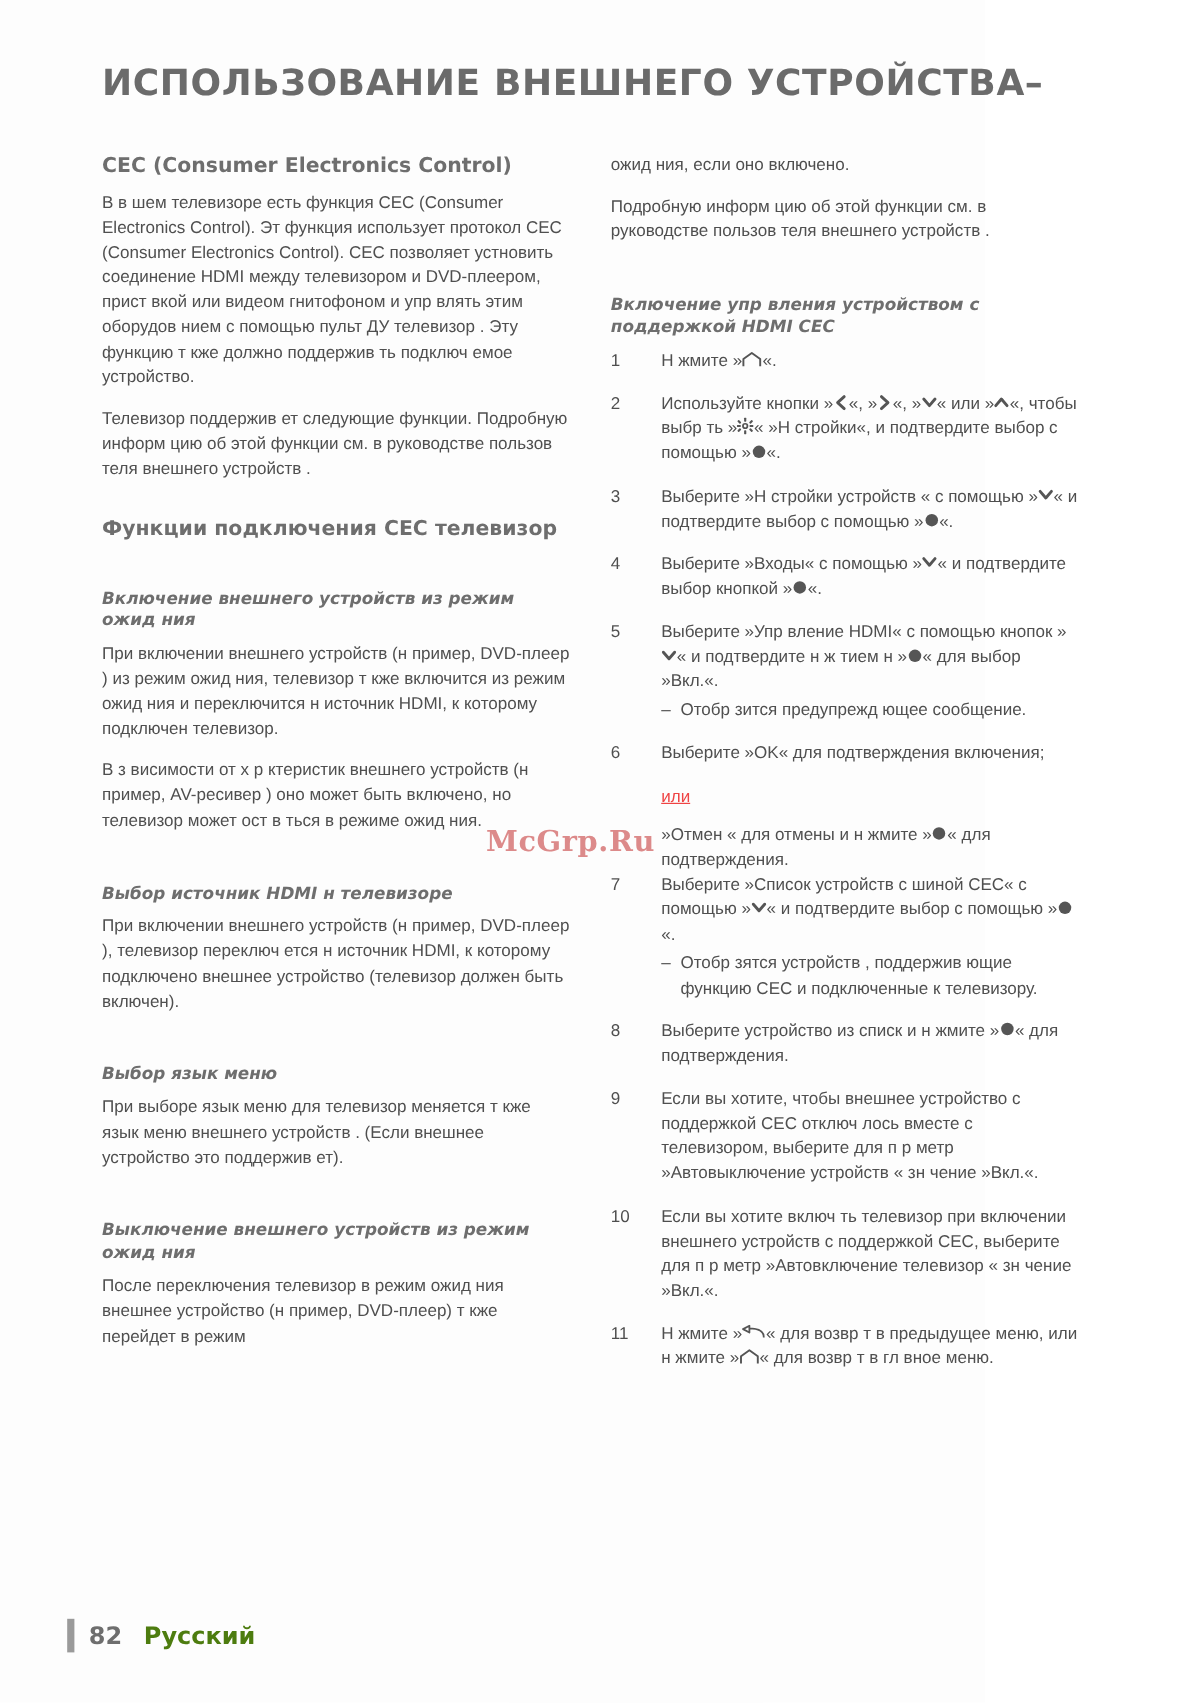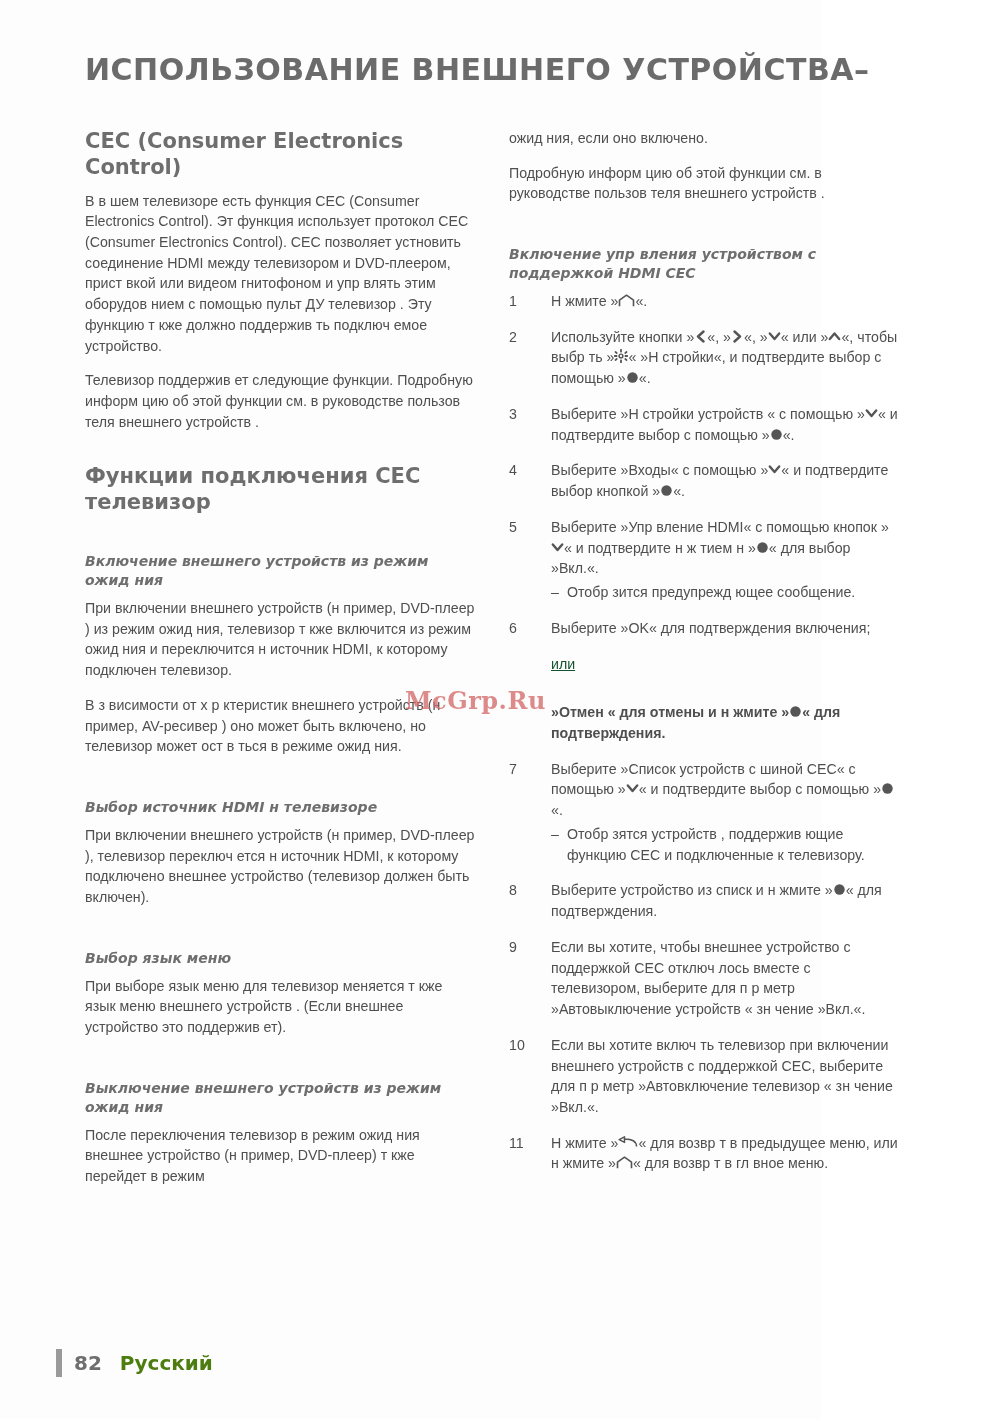--- a/index.html
+++ b/index.html
@@ -49,7 +49,7 @@
   .col-right { left: 424px; }
 
   h2.sec {
-    font-size: 21px;
+    font-size: 17px;
     font-weight: bold;
     color: #6e6e6e;
     margin: 0 0 10px 0;

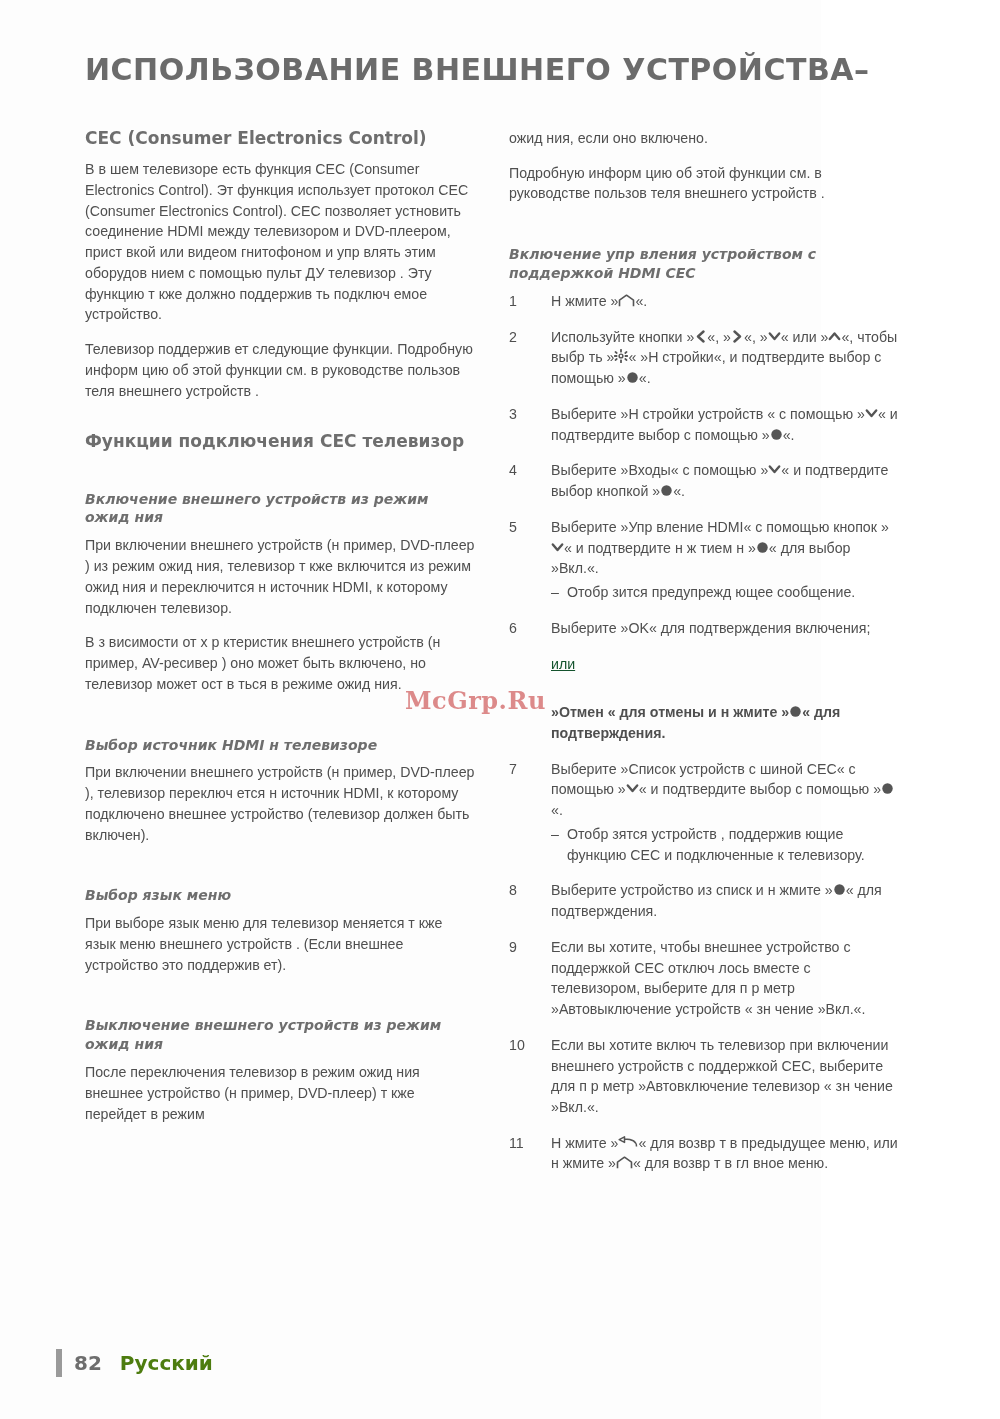--- a/index.html
+++ b/index.html
@@ -109,9 +109,9 @@
     padding-left: 42px;
     font-size: 14.2px;
     line-height: 1.46;
-    margin-bottom: 28px;
+    margin-bottom: 12px;
     text-decoration: underline;
-    color: #14532d;
+    color: #ef4444;
   }
   .plain-ind {
     padding-left: 42px;

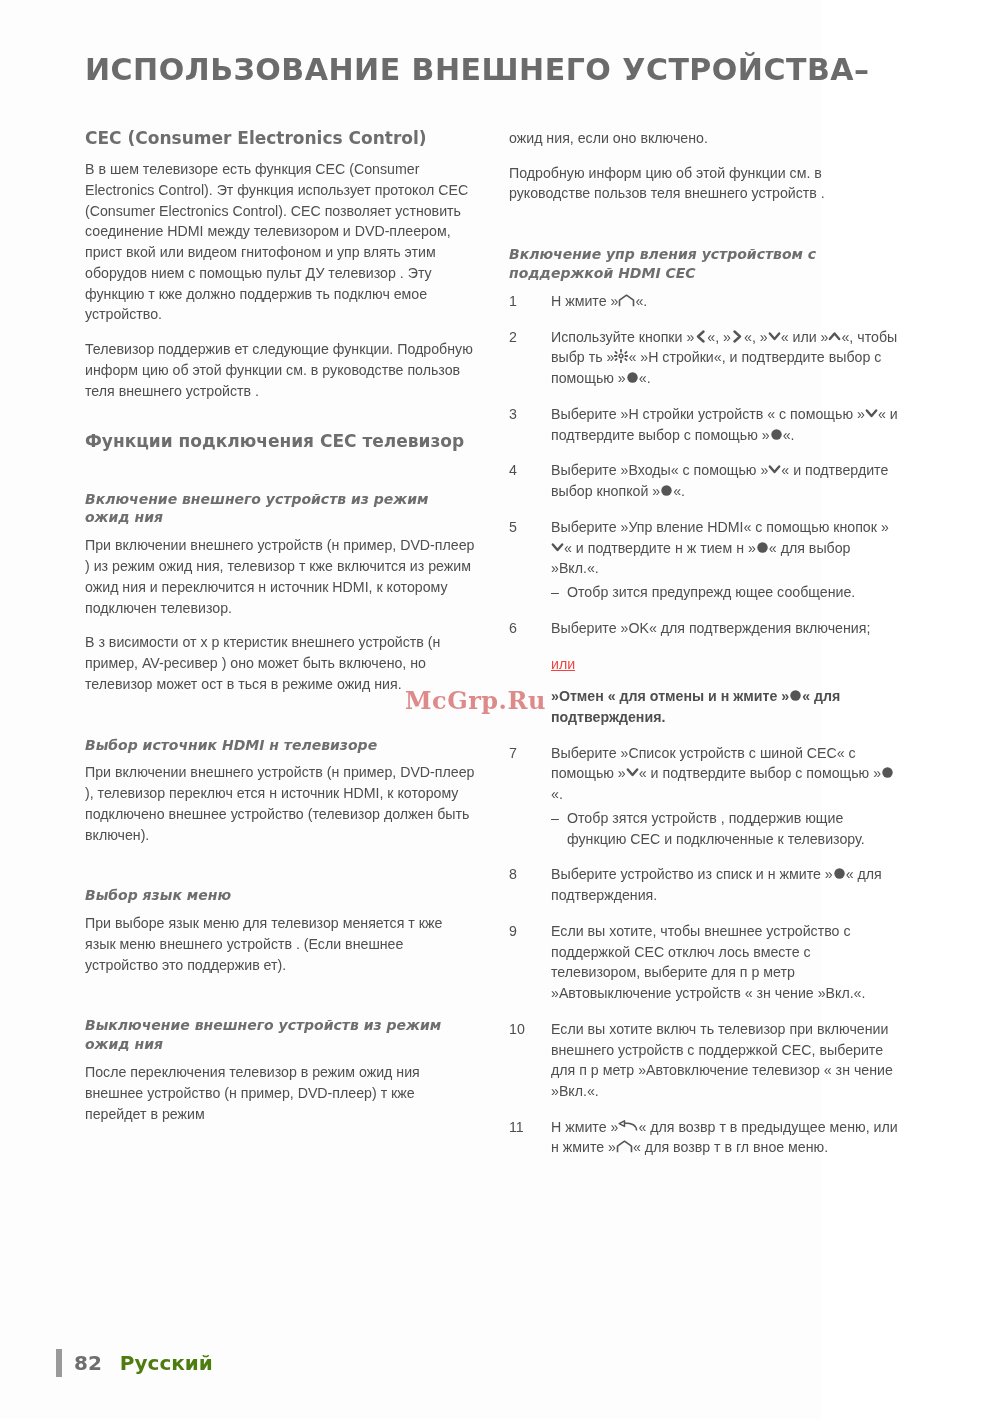--- a/index.html
+++ b/index.html
@@ -117,9 +117,7 @@
     padding-left: 42px;
     font-size: 14.2px;
     line-height: 1.46;
-    margin-bottom: 15px;
-    color: #4f4f4f;
-    font-weight: bold;
+    color: #4f4f4f;
   }
 
   .gl {

